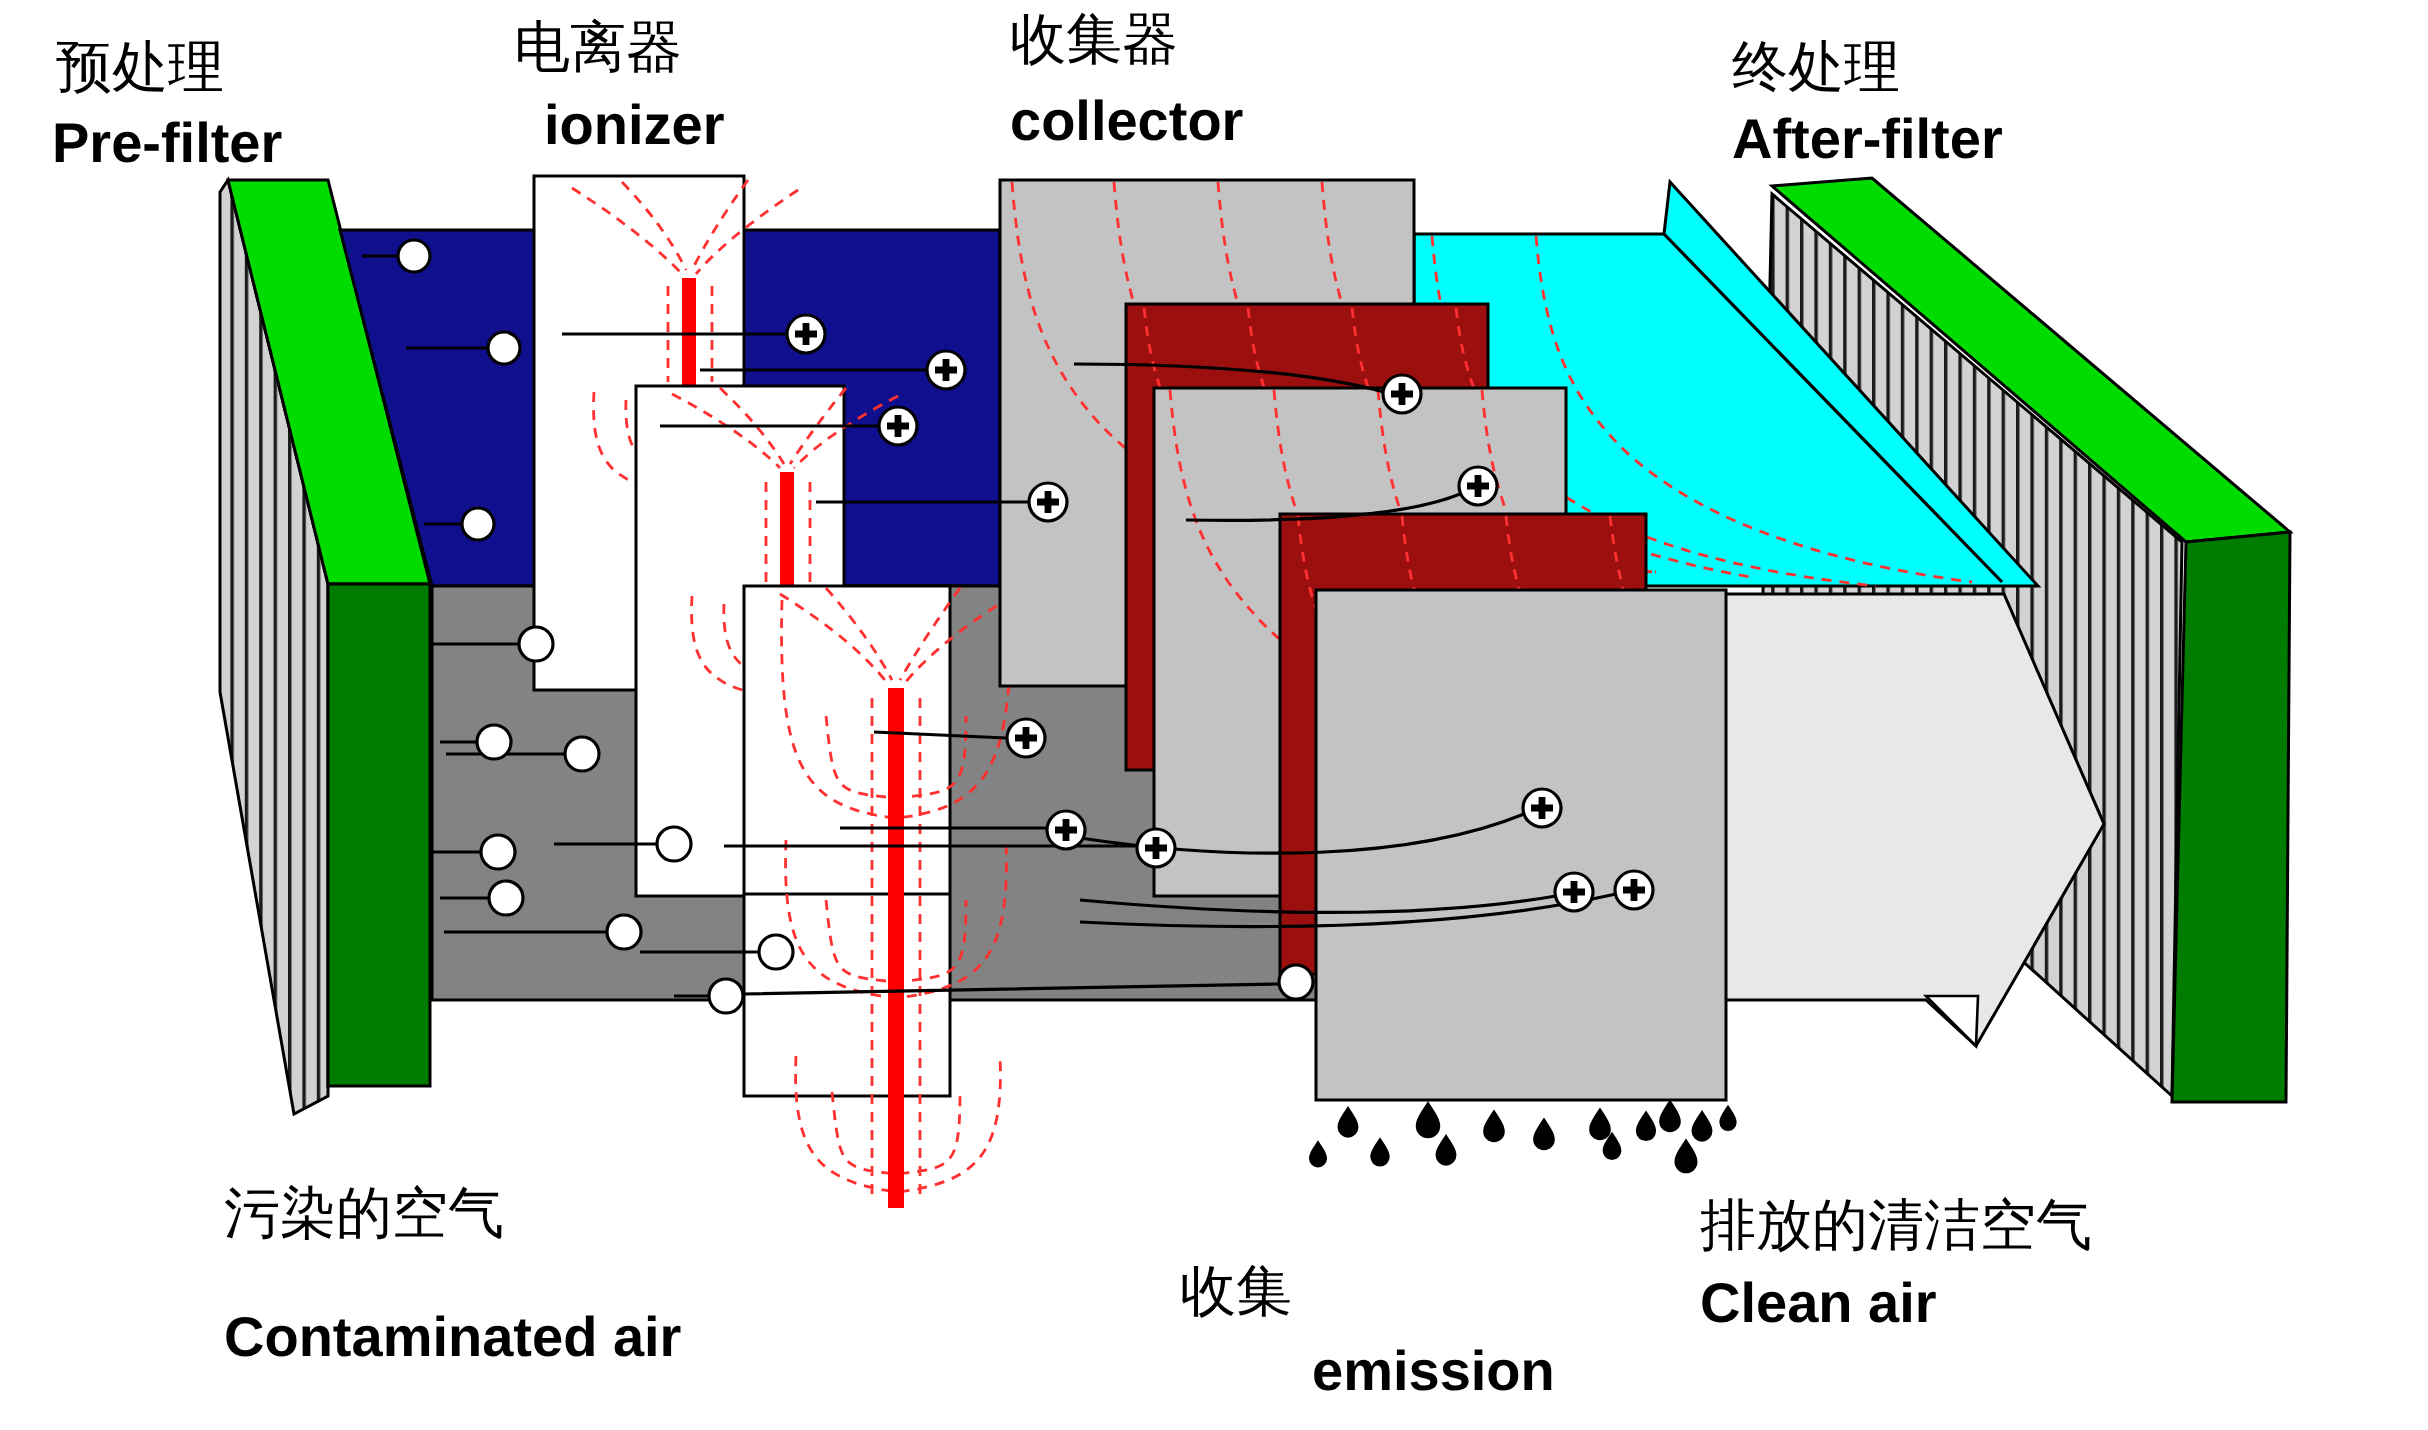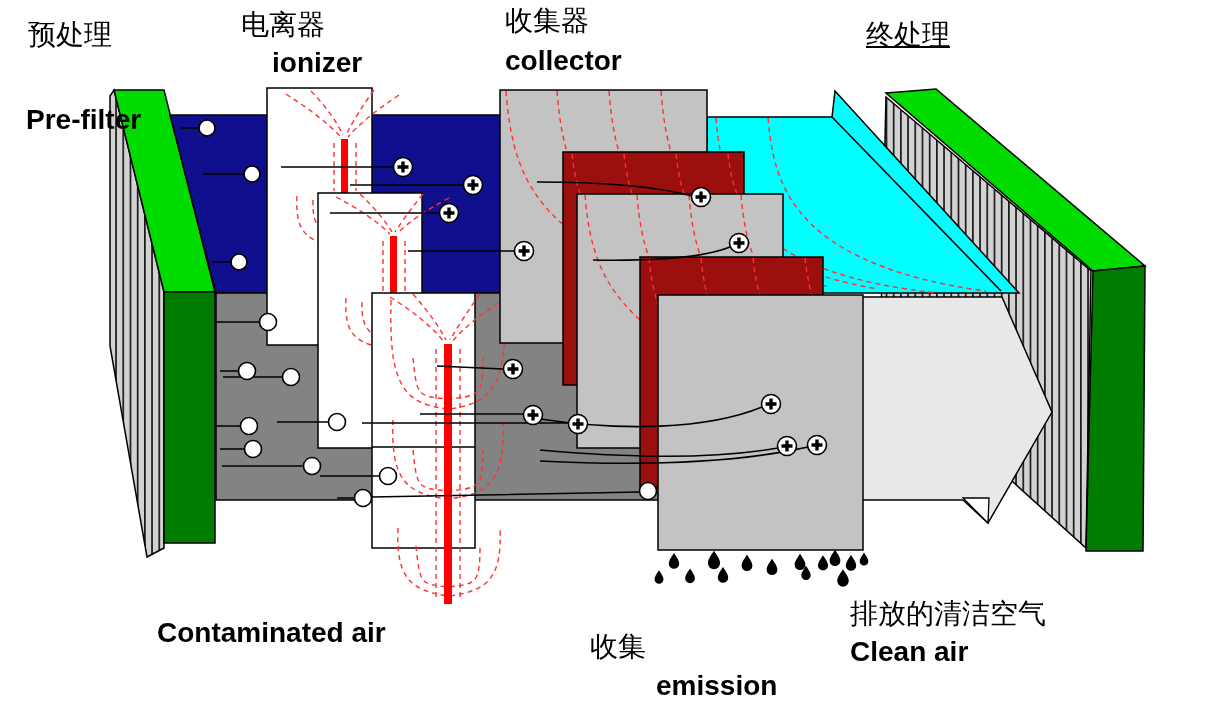--- a/index.html
+++ b/index.html
@@ -17,7 +17,7 @@
   .lbl-zh{font-family:"Liberation Serif","DejaVu Serif",serif;font-size:28px;font-weight:400;}
   .lbl-en{font-family:"Liberation Sans","DejaVu Sans",sans-serif;font-size:28px;font-weight:700;}
   #lbl-pre-zh{left:28px;top:20px;}   #lbl-pre-en{left:26px;top:57px;margin-top:48px;}
-  #lbl-ion-zh{left:241px;top:10px;}  #lbl-ion-en{left:247px;top:48px;margin-left:25px;}
+  #lbl-ion-zh{left:257px;top:10px;}  #lbl-ion-en{left:247px;top:48px;margin-left:25px;}
   #lbl-col-zh{left:505px;top:6px;}   #lbl-col-en{left:505px;top:46px;}
   #lbl-aft-zh{left:866px;top:20px;text-decoration:underline;}  #lbl-aft-en{left:866px;top:55px;}
   #lbl-cont-zh{left:112px;top:593px;}#lbl-cont-en{left:112px;top:618px;margin-left:45px;}

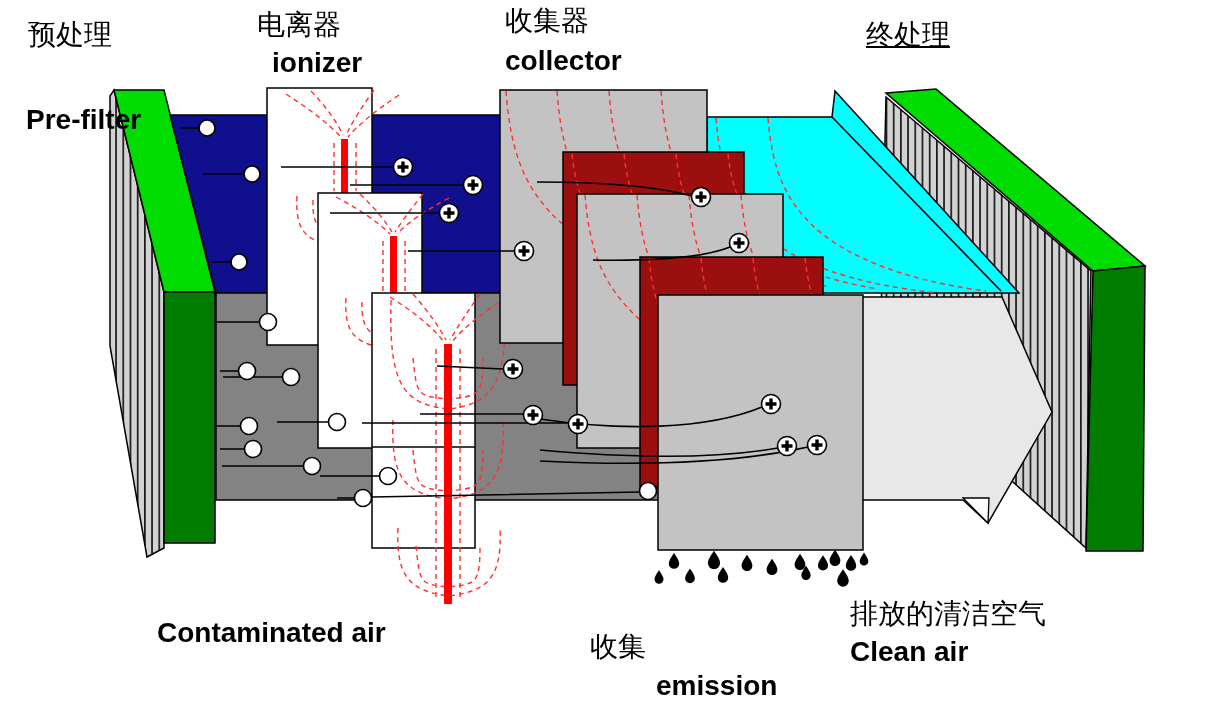--- a/index.html
+++ b/index.html
@@ -19,7 +19,7 @@
   #lbl-pre-zh{left:28px;top:20px;}   #lbl-pre-en{left:26px;top:57px;margin-top:48px;}
   #lbl-ion-zh{left:257px;top:10px;}  #lbl-ion-en{left:247px;top:48px;margin-left:25px;}
   #lbl-col-zh{left:505px;top:6px;}   #lbl-col-en{left:505px;top:46px;}
-  #lbl-aft-zh{left:866px;top:20px;text-decoration:underline;}  #lbl-aft-en{left:866px;top:55px;}
+  #lbl-aft-zh{left:866px;top:20px;}  #lbl-aft-en{left:866px;top:55px;}
   #lbl-cont-zh{left:112px;top:593px;}#lbl-cont-en{left:112px;top:618px;margin-left:45px;}
   #lbl-emi-zh{left:590px;top:632px;} #lbl-emi-en{left:618px;top:671px;margin-left:38px;}
   #lbl-cln-zh{left:850px;top:599px;} #lbl-cln-en{left:850px;top:637px;}

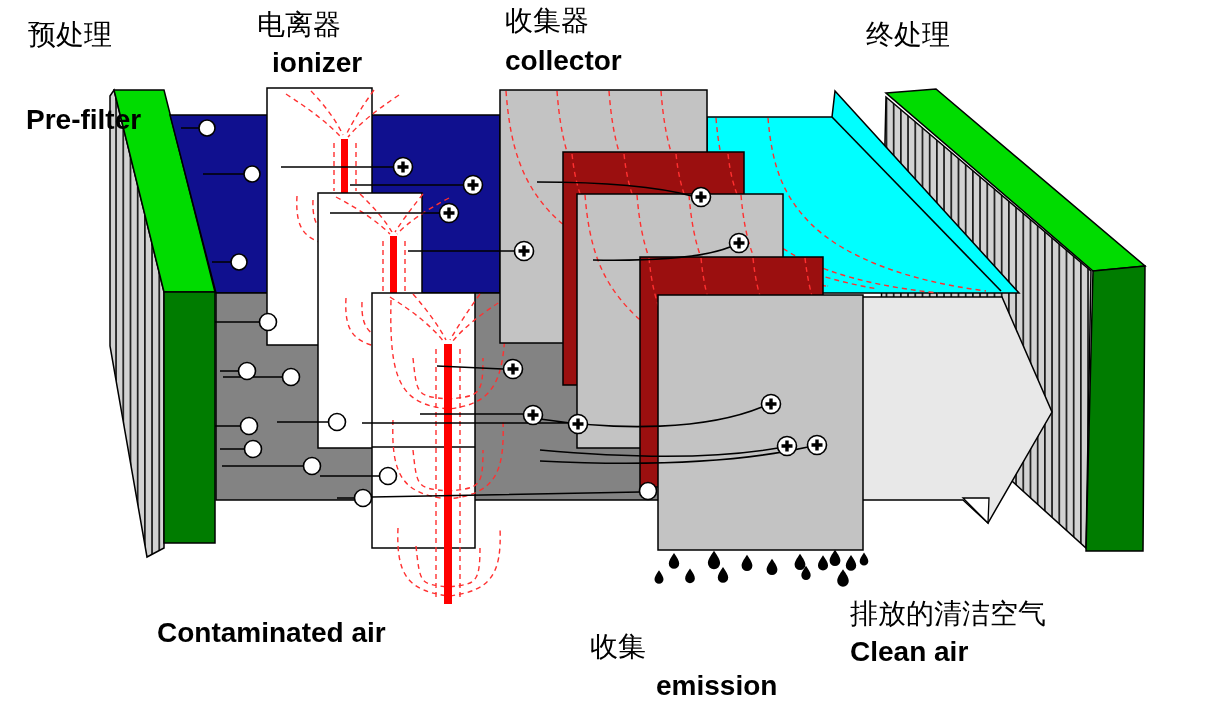--- a/index.html
+++ b/index.html
@@ -16,7 +16,7 @@
   .lbl{position:absolute;color:var(--ink);white-space:nowrap;line-height:1.05;}
   .lbl-zh{font-family:"Liberation Serif","DejaVu Serif",serif;font-size:28px;font-weight:400;}
   .lbl-en{font-family:"Liberation Sans","DejaVu Sans",sans-serif;font-size:28px;font-weight:700;}
-  #lbl-pre-zh{left:28px;top:20px;}   #lbl-pre-en{left:26px;top:57px;margin-top:48px;}
+  #lbl-pre-zh{left:28px;top:20px;}   #lbl-pre-en{left:26px;top:57px;}
   #lbl-ion-zh{left:257px;top:10px;}  #lbl-ion-en{left:247px;top:48px;margin-left:25px;}
   #lbl-col-zh{left:505px;top:6px;}   #lbl-col-en{left:505px;top:46px;}
   #lbl-aft-zh{left:866px;top:20px;}  #lbl-aft-en{left:866px;top:55px;}

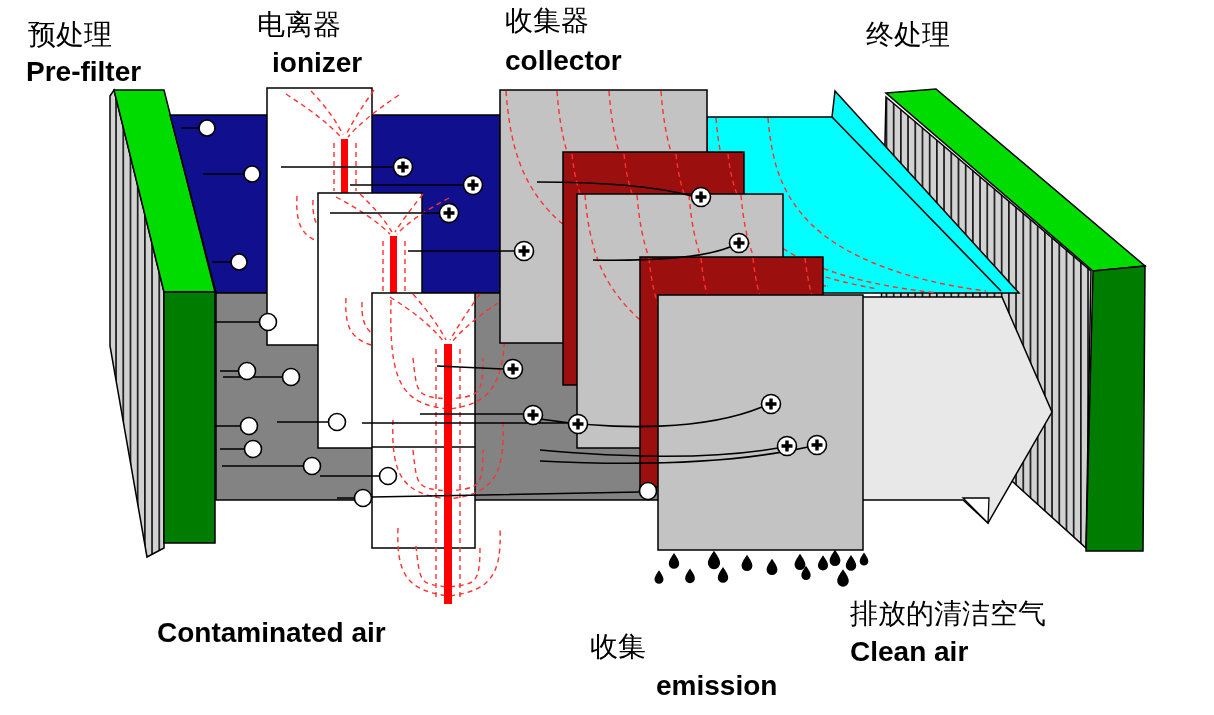--- a/index.html
+++ b/index.html
@@ -245,6 +245,7 @@
   <div class="lbl lbl-zh" id="lbl-col-zh">收集器</div>
   <div class="lbl lbl-en" id="lbl-col-en">collector</div>
   <div class="lbl lbl-zh" id="lbl-aft-zh">终处理</div>
+  <div class="lbl lbl-en" id="lbl-aft-en">After-filter</div>
   <div class="lbl lbl-en" id="lbl-cont-en">Contaminated air</div>
   <div class="lbl lbl-zh" id="lbl-emi-zh">收集</div>
   <div class="lbl lbl-en" id="lbl-emi-en">emission</div>

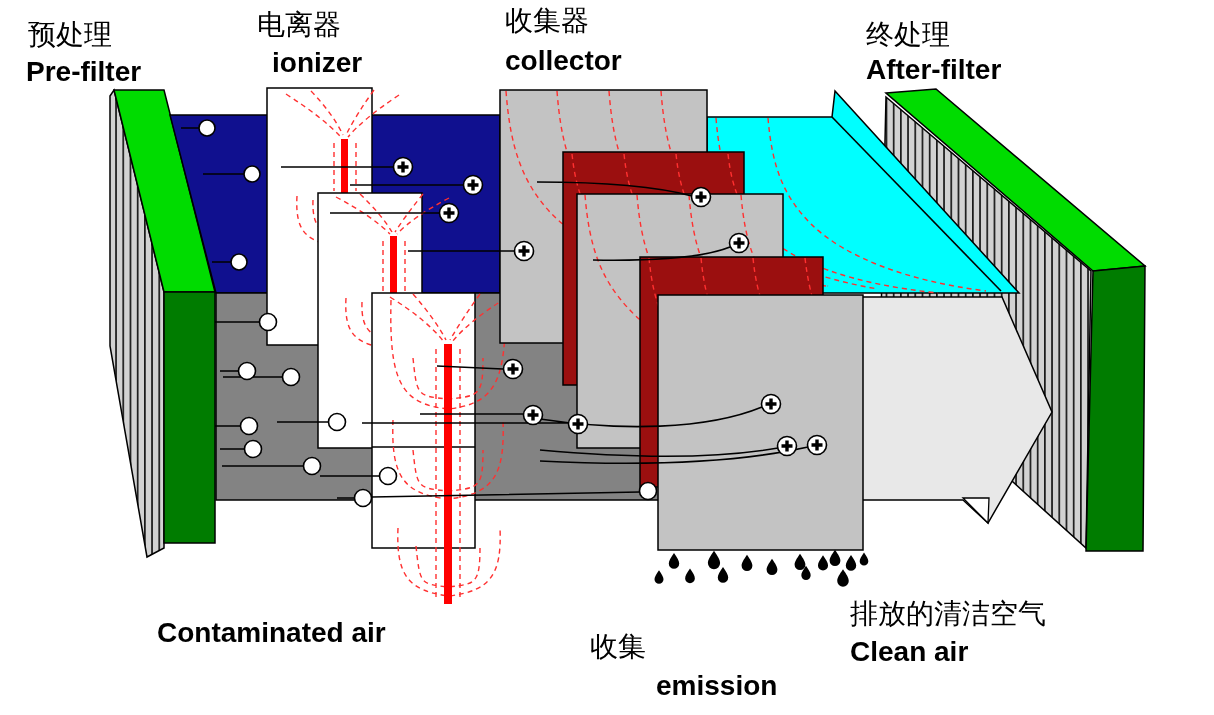--- a/index.html
+++ b/index.html
@@ -246,6 +246,7 @@
   <div class="lbl lbl-en" id="lbl-col-en">collector</div>
   <div class="lbl lbl-zh" id="lbl-aft-zh">终处理</div>
   <div class="lbl lbl-en" id="lbl-aft-en">After-filter</div>
+  <div class="lbl lbl-zh" id="lbl-cont-zh">污染的空气</div>
   <div class="lbl lbl-en" id="lbl-cont-en">Contaminated air</div>
   <div class="lbl lbl-zh" id="lbl-emi-zh">收集</div>
   <div class="lbl lbl-en" id="lbl-emi-en">emission</div>

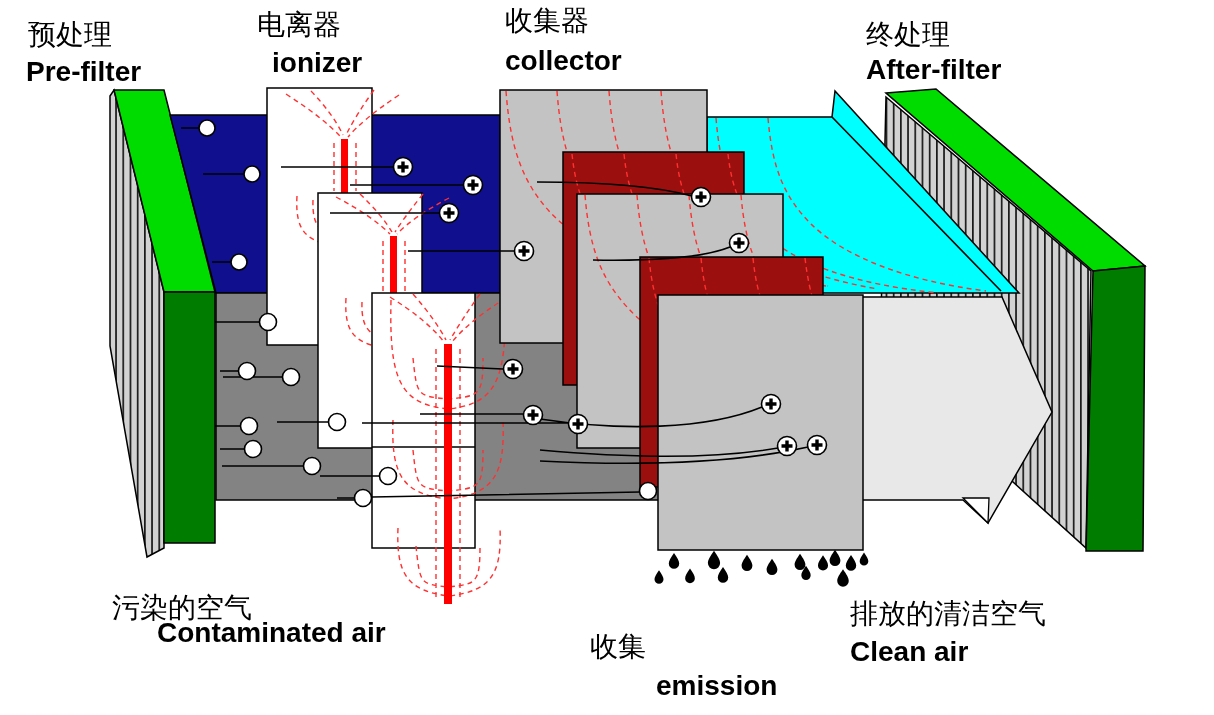--- a/index.html
+++ b/index.html
@@ -20,7 +20,7 @@
   #lbl-ion-zh{left:257px;top:10px;}  #lbl-ion-en{left:247px;top:48px;margin-left:25px;}
   #lbl-col-zh{left:505px;top:6px;}   #lbl-col-en{left:505px;top:46px;}
   #lbl-aft-zh{left:866px;top:20px;}  #lbl-aft-en{left:866px;top:55px;}
-  #lbl-cont-zh{left:112px;top:593px;}#lbl-cont-en{left:112px;top:618px;margin-left:45px;}
+  #lbl-cont-zh{left:112px;top:593px;}#lbl-cont-en{left:112px;top:654px;}
   #lbl-emi-zh{left:590px;top:632px;} #lbl-emi-en{left:618px;top:671px;margin-left:38px;}
   #lbl-cln-zh{left:850px;top:599px;} #lbl-cln-en{left:850px;top:637px;}
 

